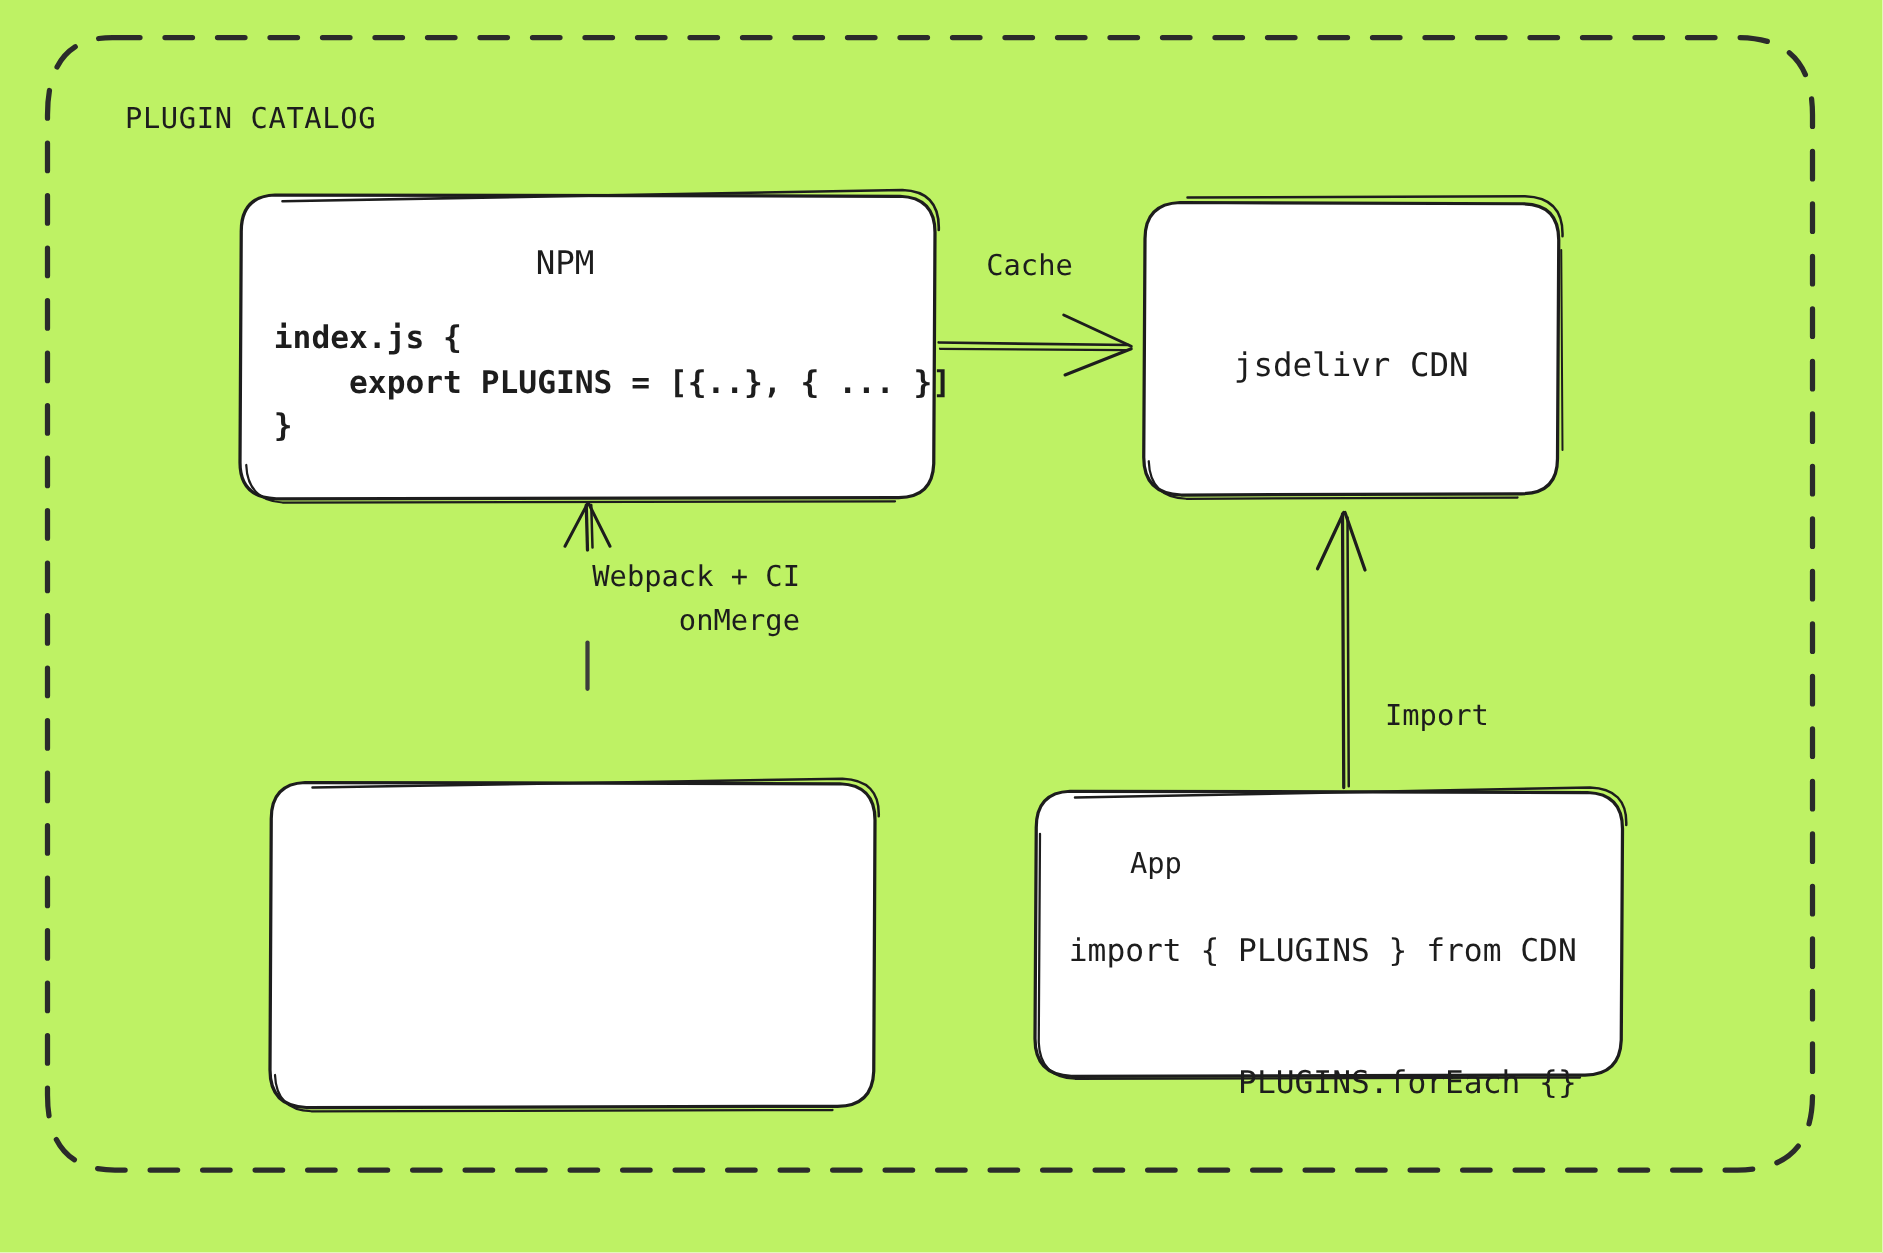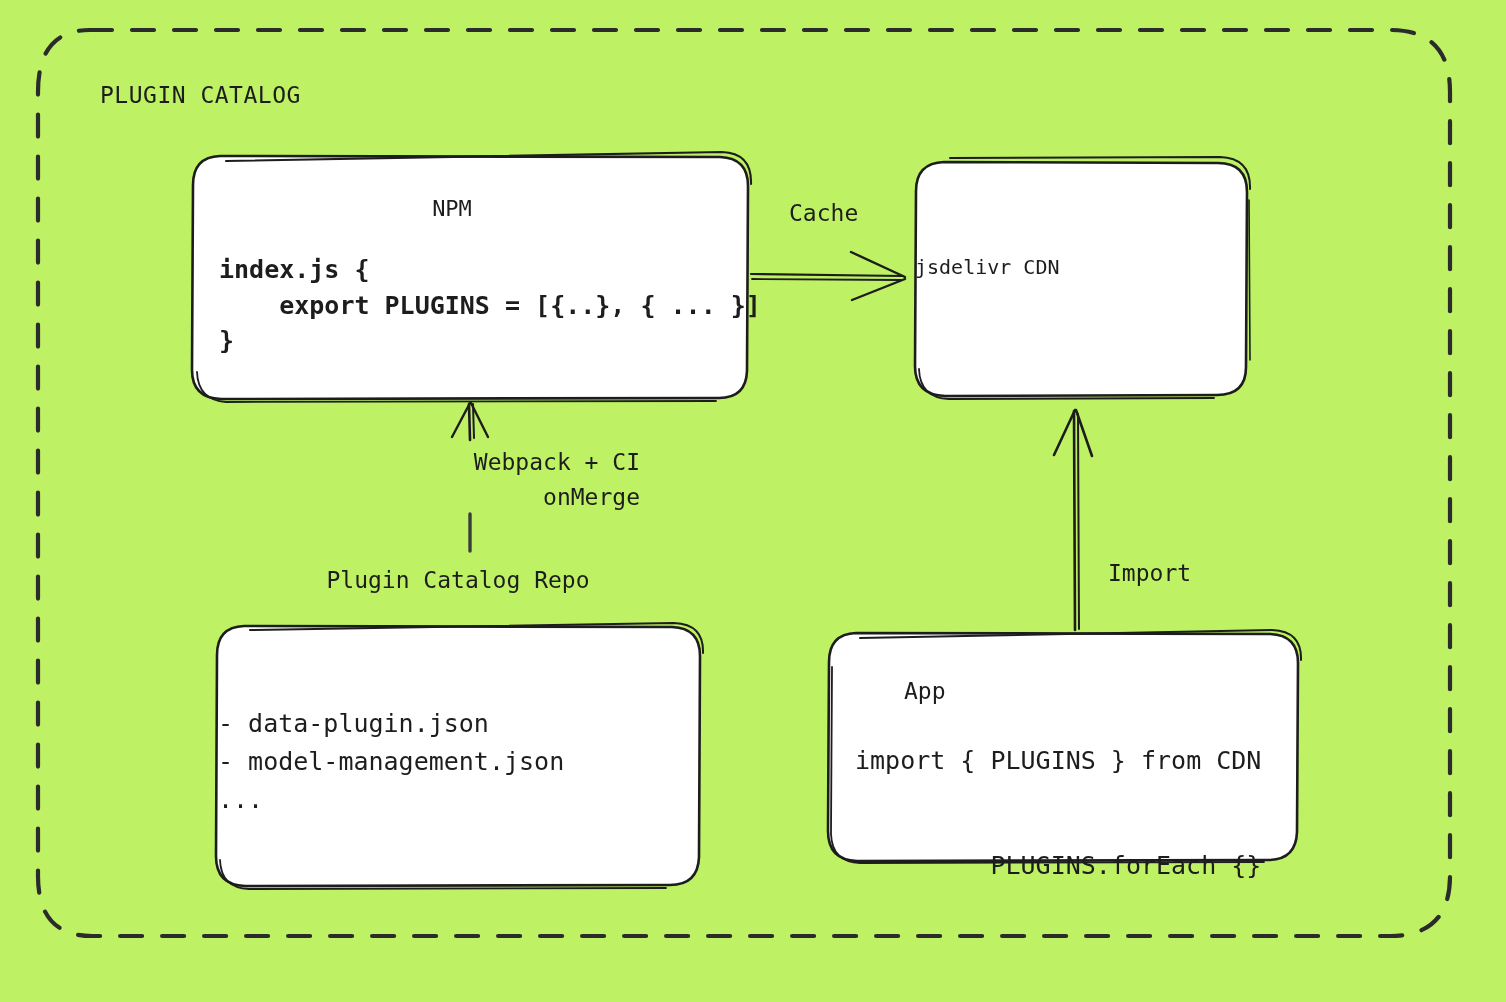--- a/index.html
+++ b/index.html
@@ -44,7 +44,7 @@
     top: 194px;
     width: 520px;
     text-align: center;
-    font-size: 22px;
+    font-size: 26px;
   }
   #npm-code {
     left: 219px;

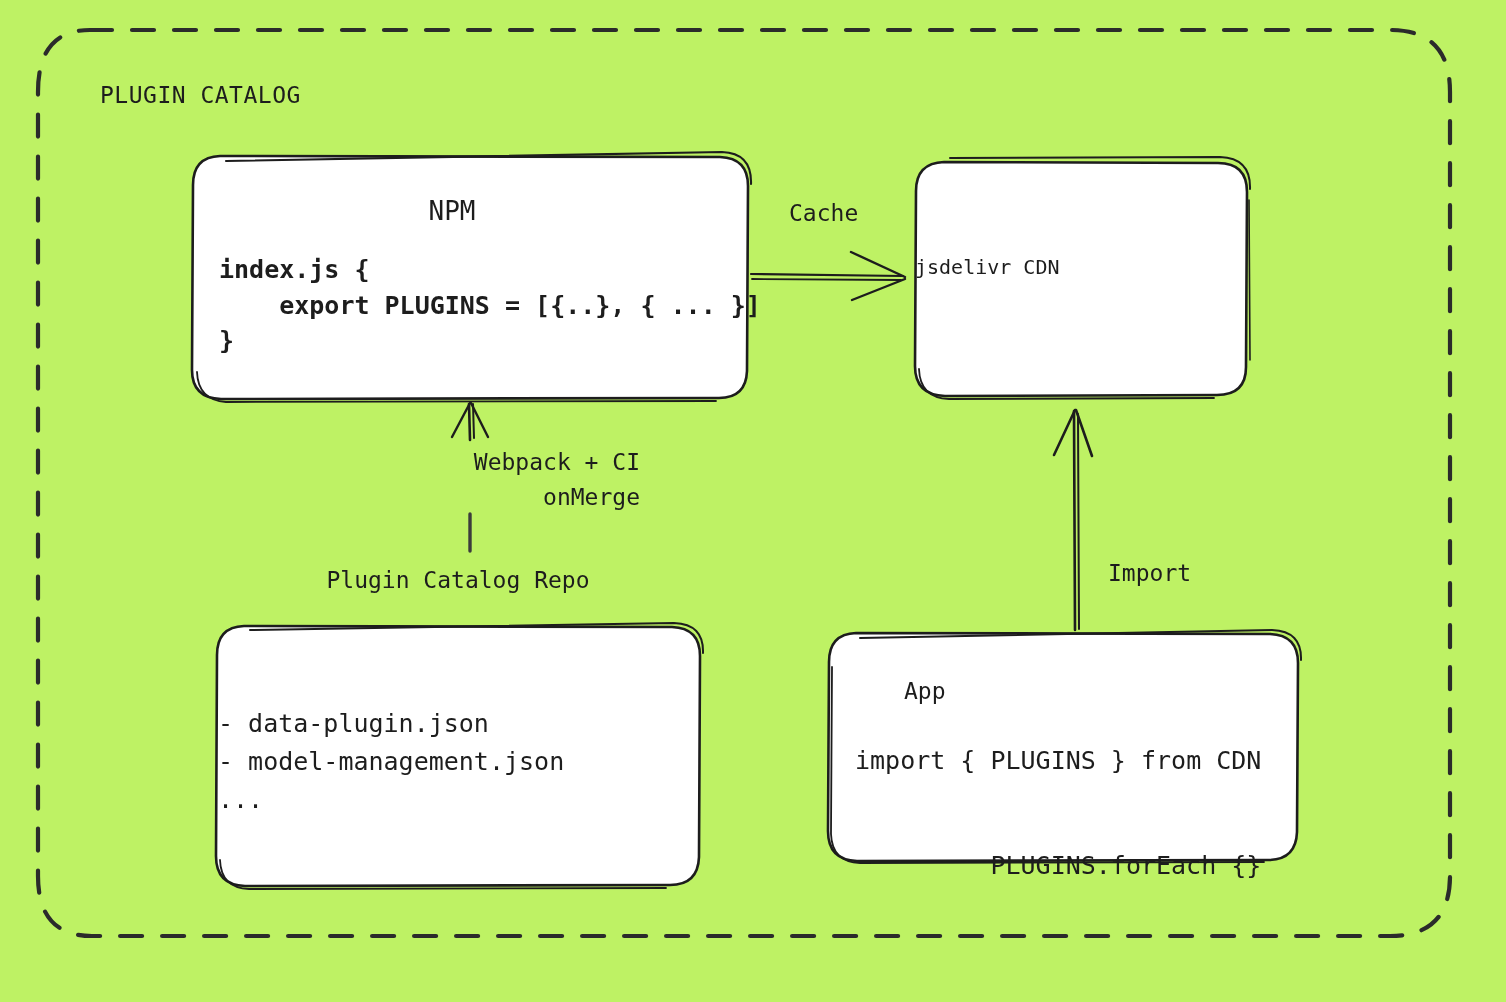--- a/index.html
+++ b/index.html
@@ -56,9 +56,10 @@
   
   #cdn-title {
     left: 915px;
-    top: 254px;
+    top: 276px;
     width: 332px;
-    font-size: 20px;
+    text-align: center;
+    font-size: 26px;
   }
   
   #cache-label {

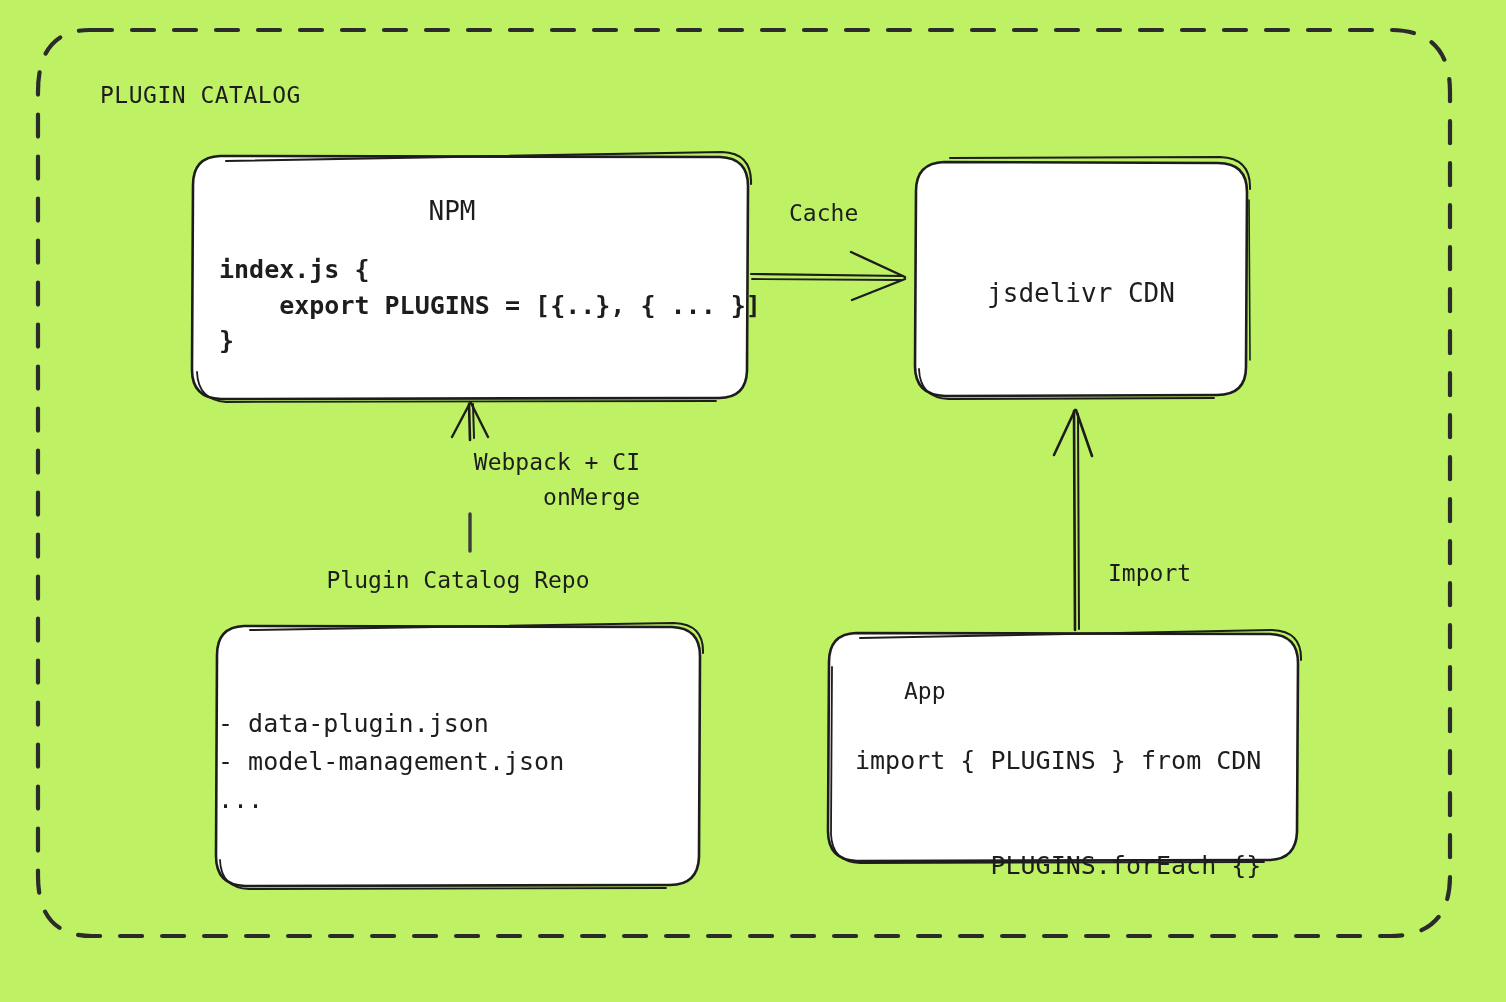--- a/index.html
+++ b/index.html
@@ -222,7 +222,6 @@
 
   <div class="txt" id="import-label">Import</div>
 
-  <div class="txt" id="repo-title">Plugin Catalog Repo</div>
 
   <div class="txt" id="repo-list">- data-plugin.json
 - model-management.json

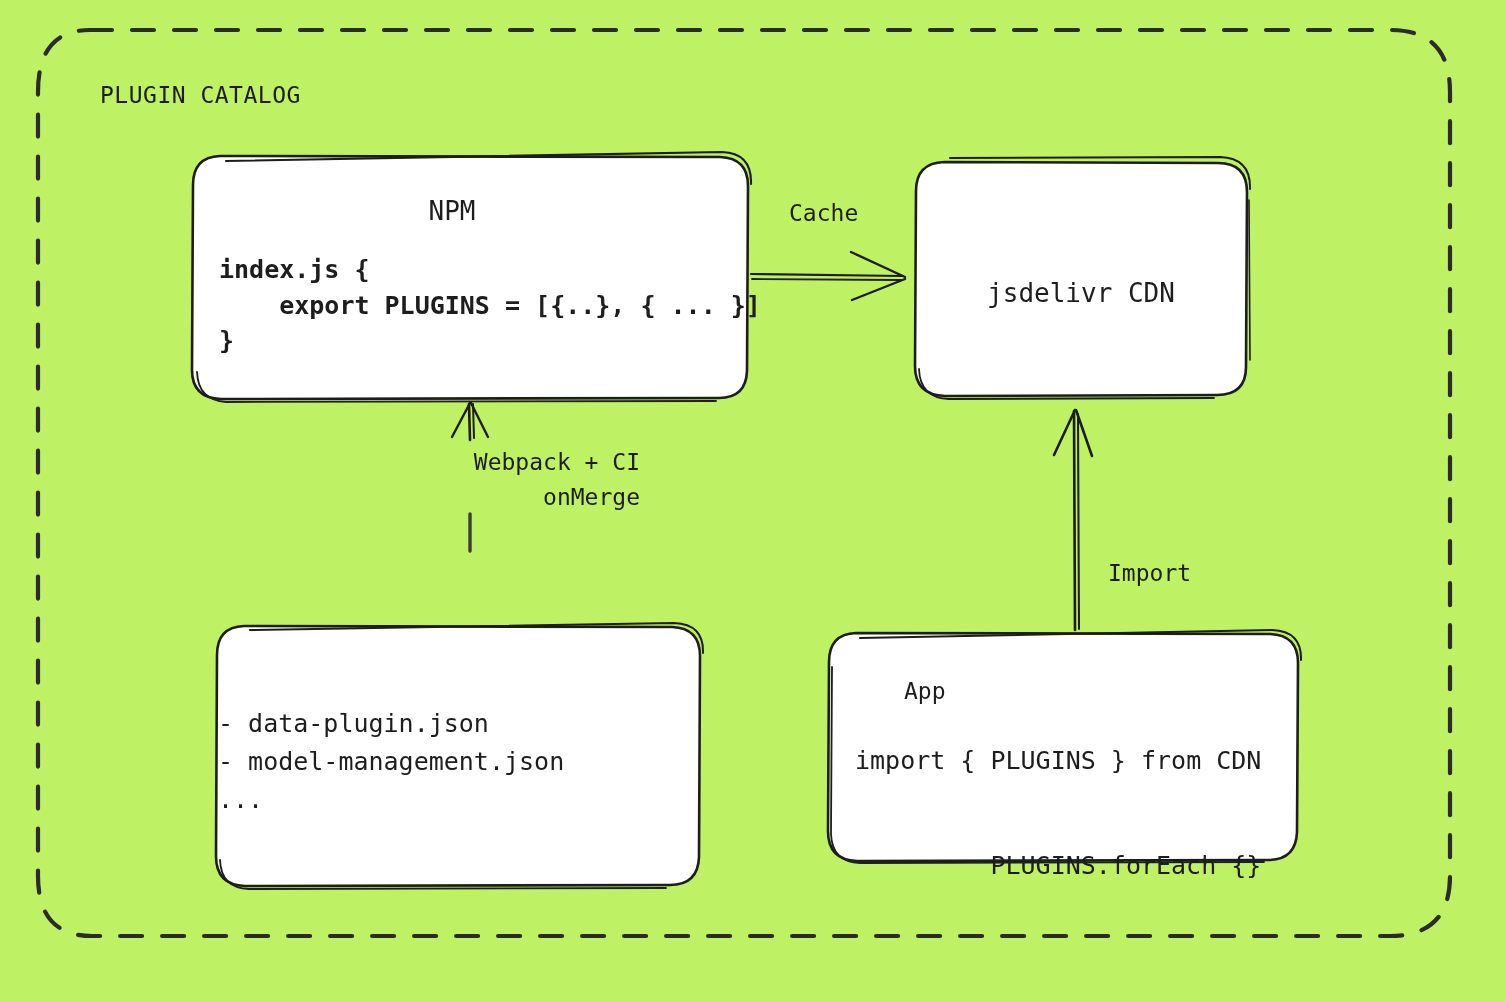--- a/index.html
+++ b/index.html
@@ -223,9 +223,6 @@
   <div class="txt" id="import-label">Import</div>
 
 
-  <div class="txt" id="repo-list">- data-plugin.json
-- model-management.json
-...</div>
 
   <div class="txt" id="app-title">App</div>
 

